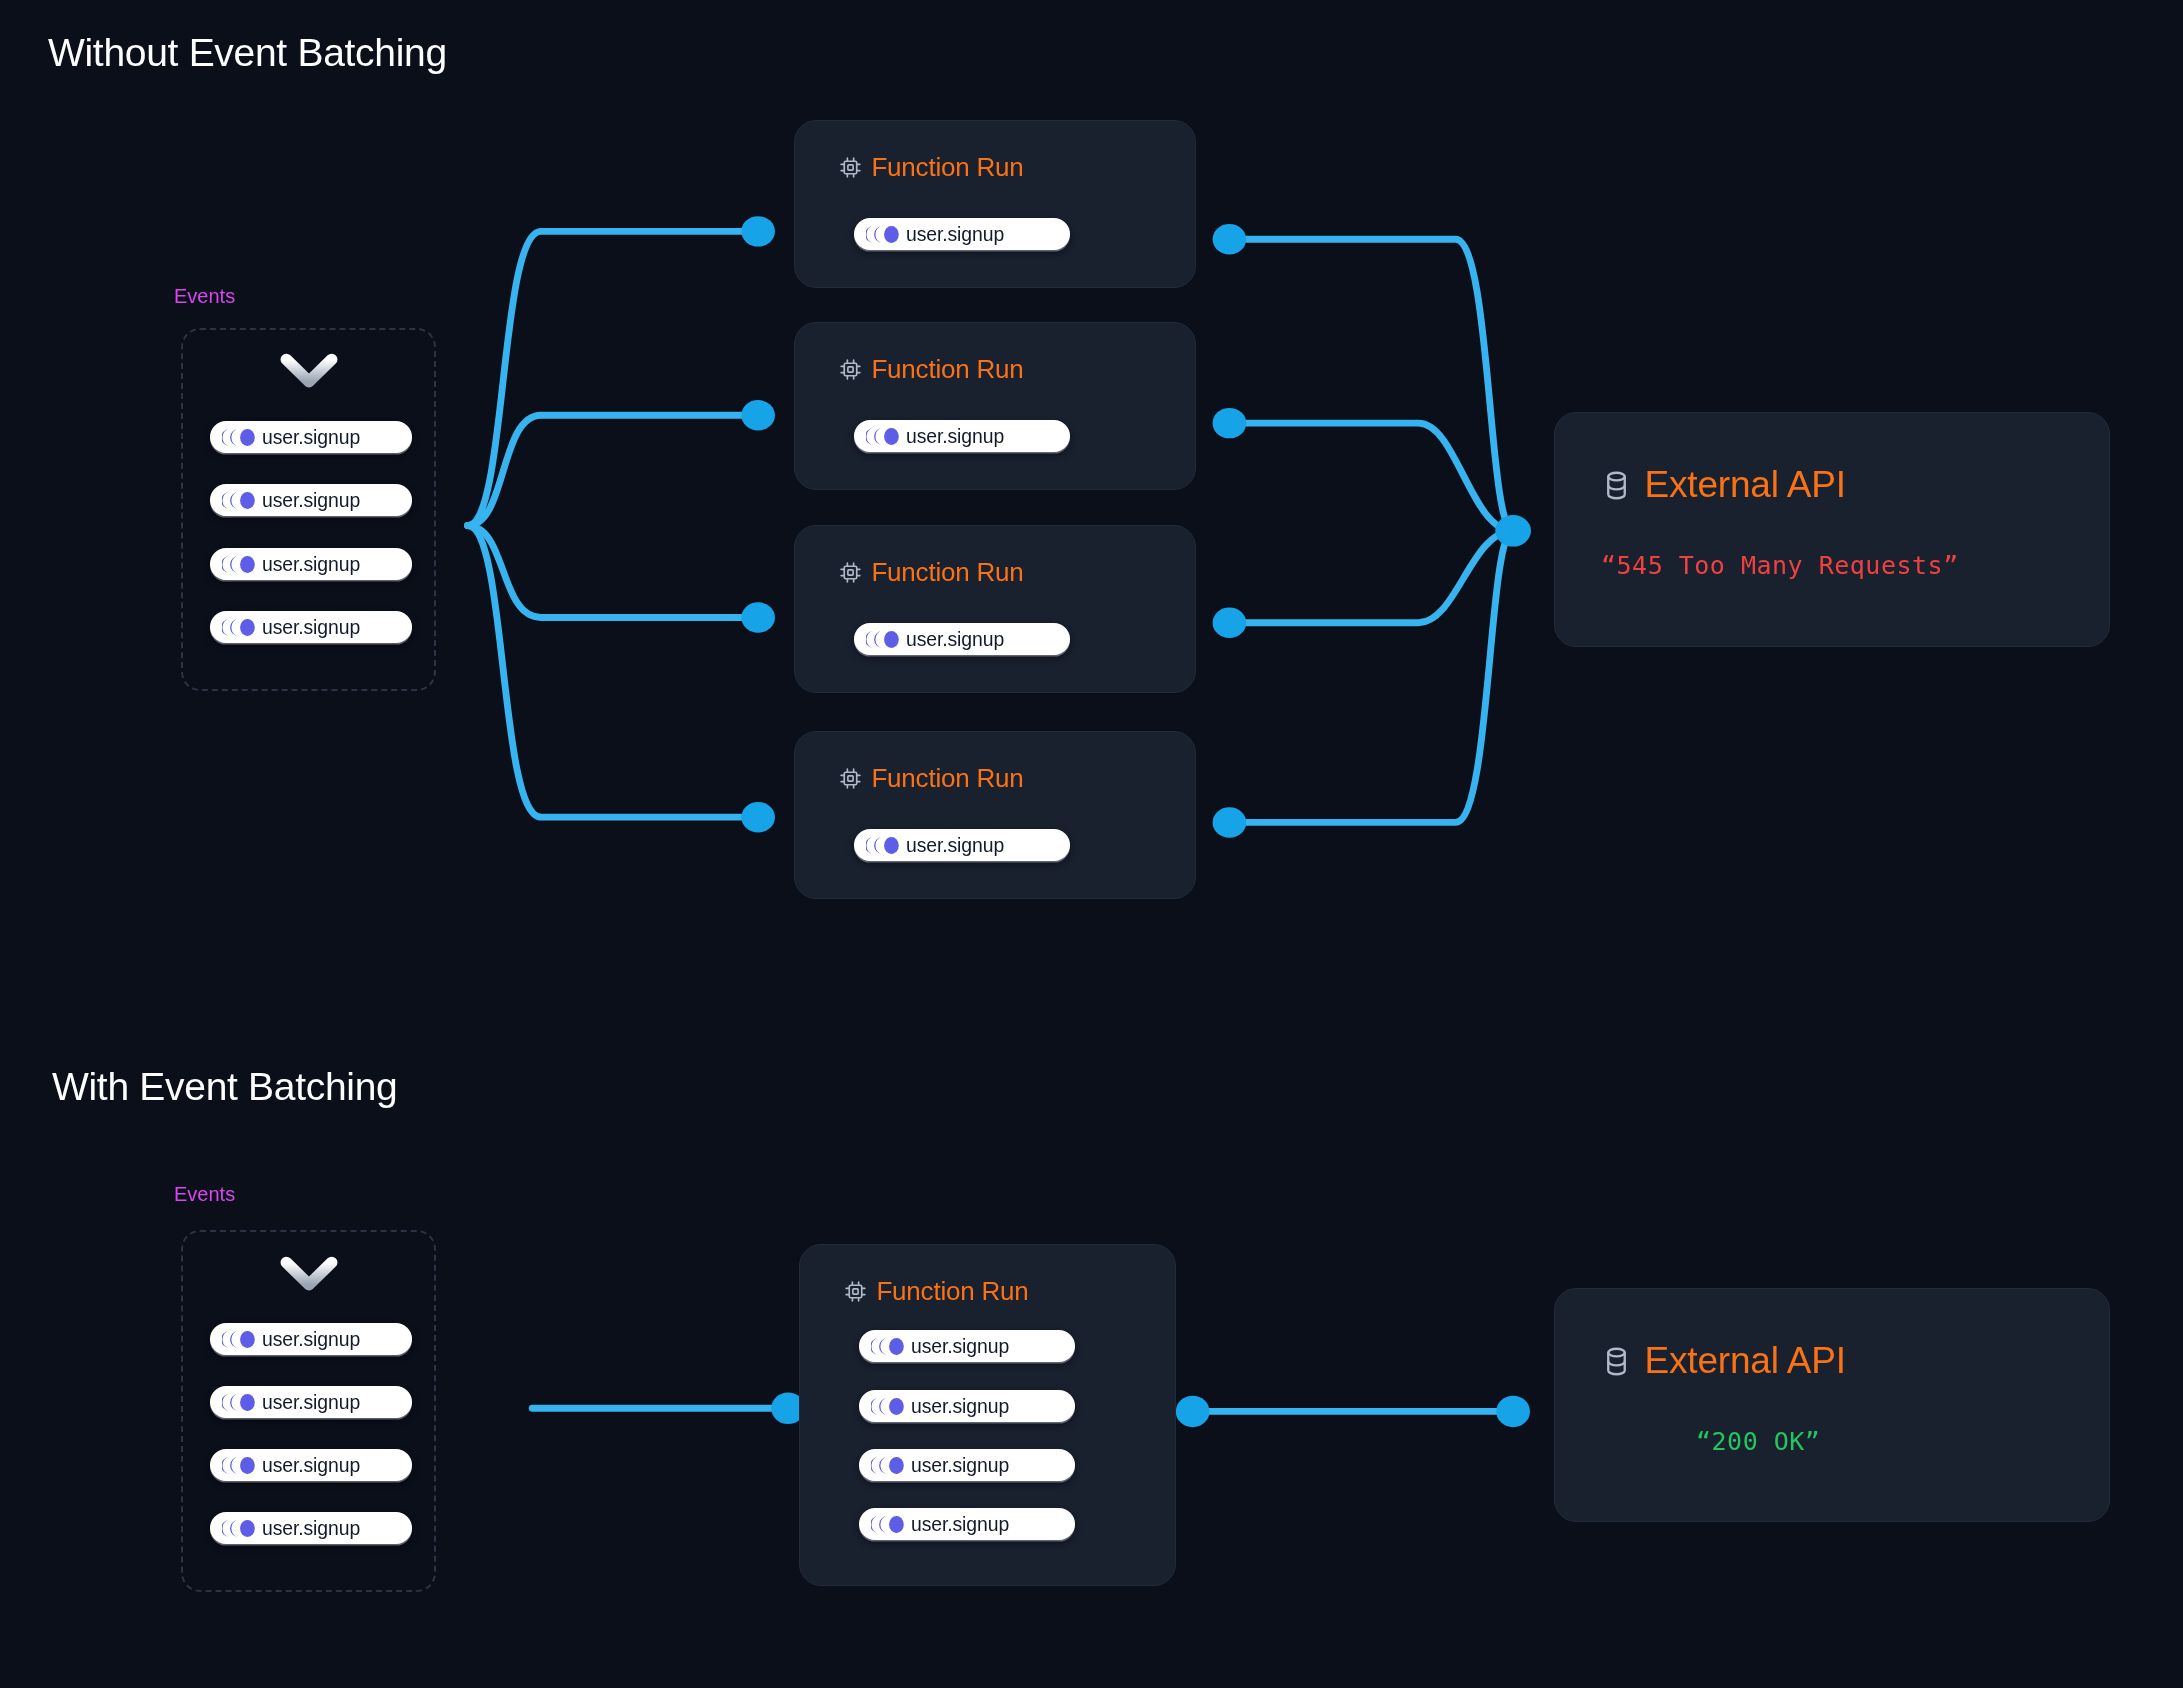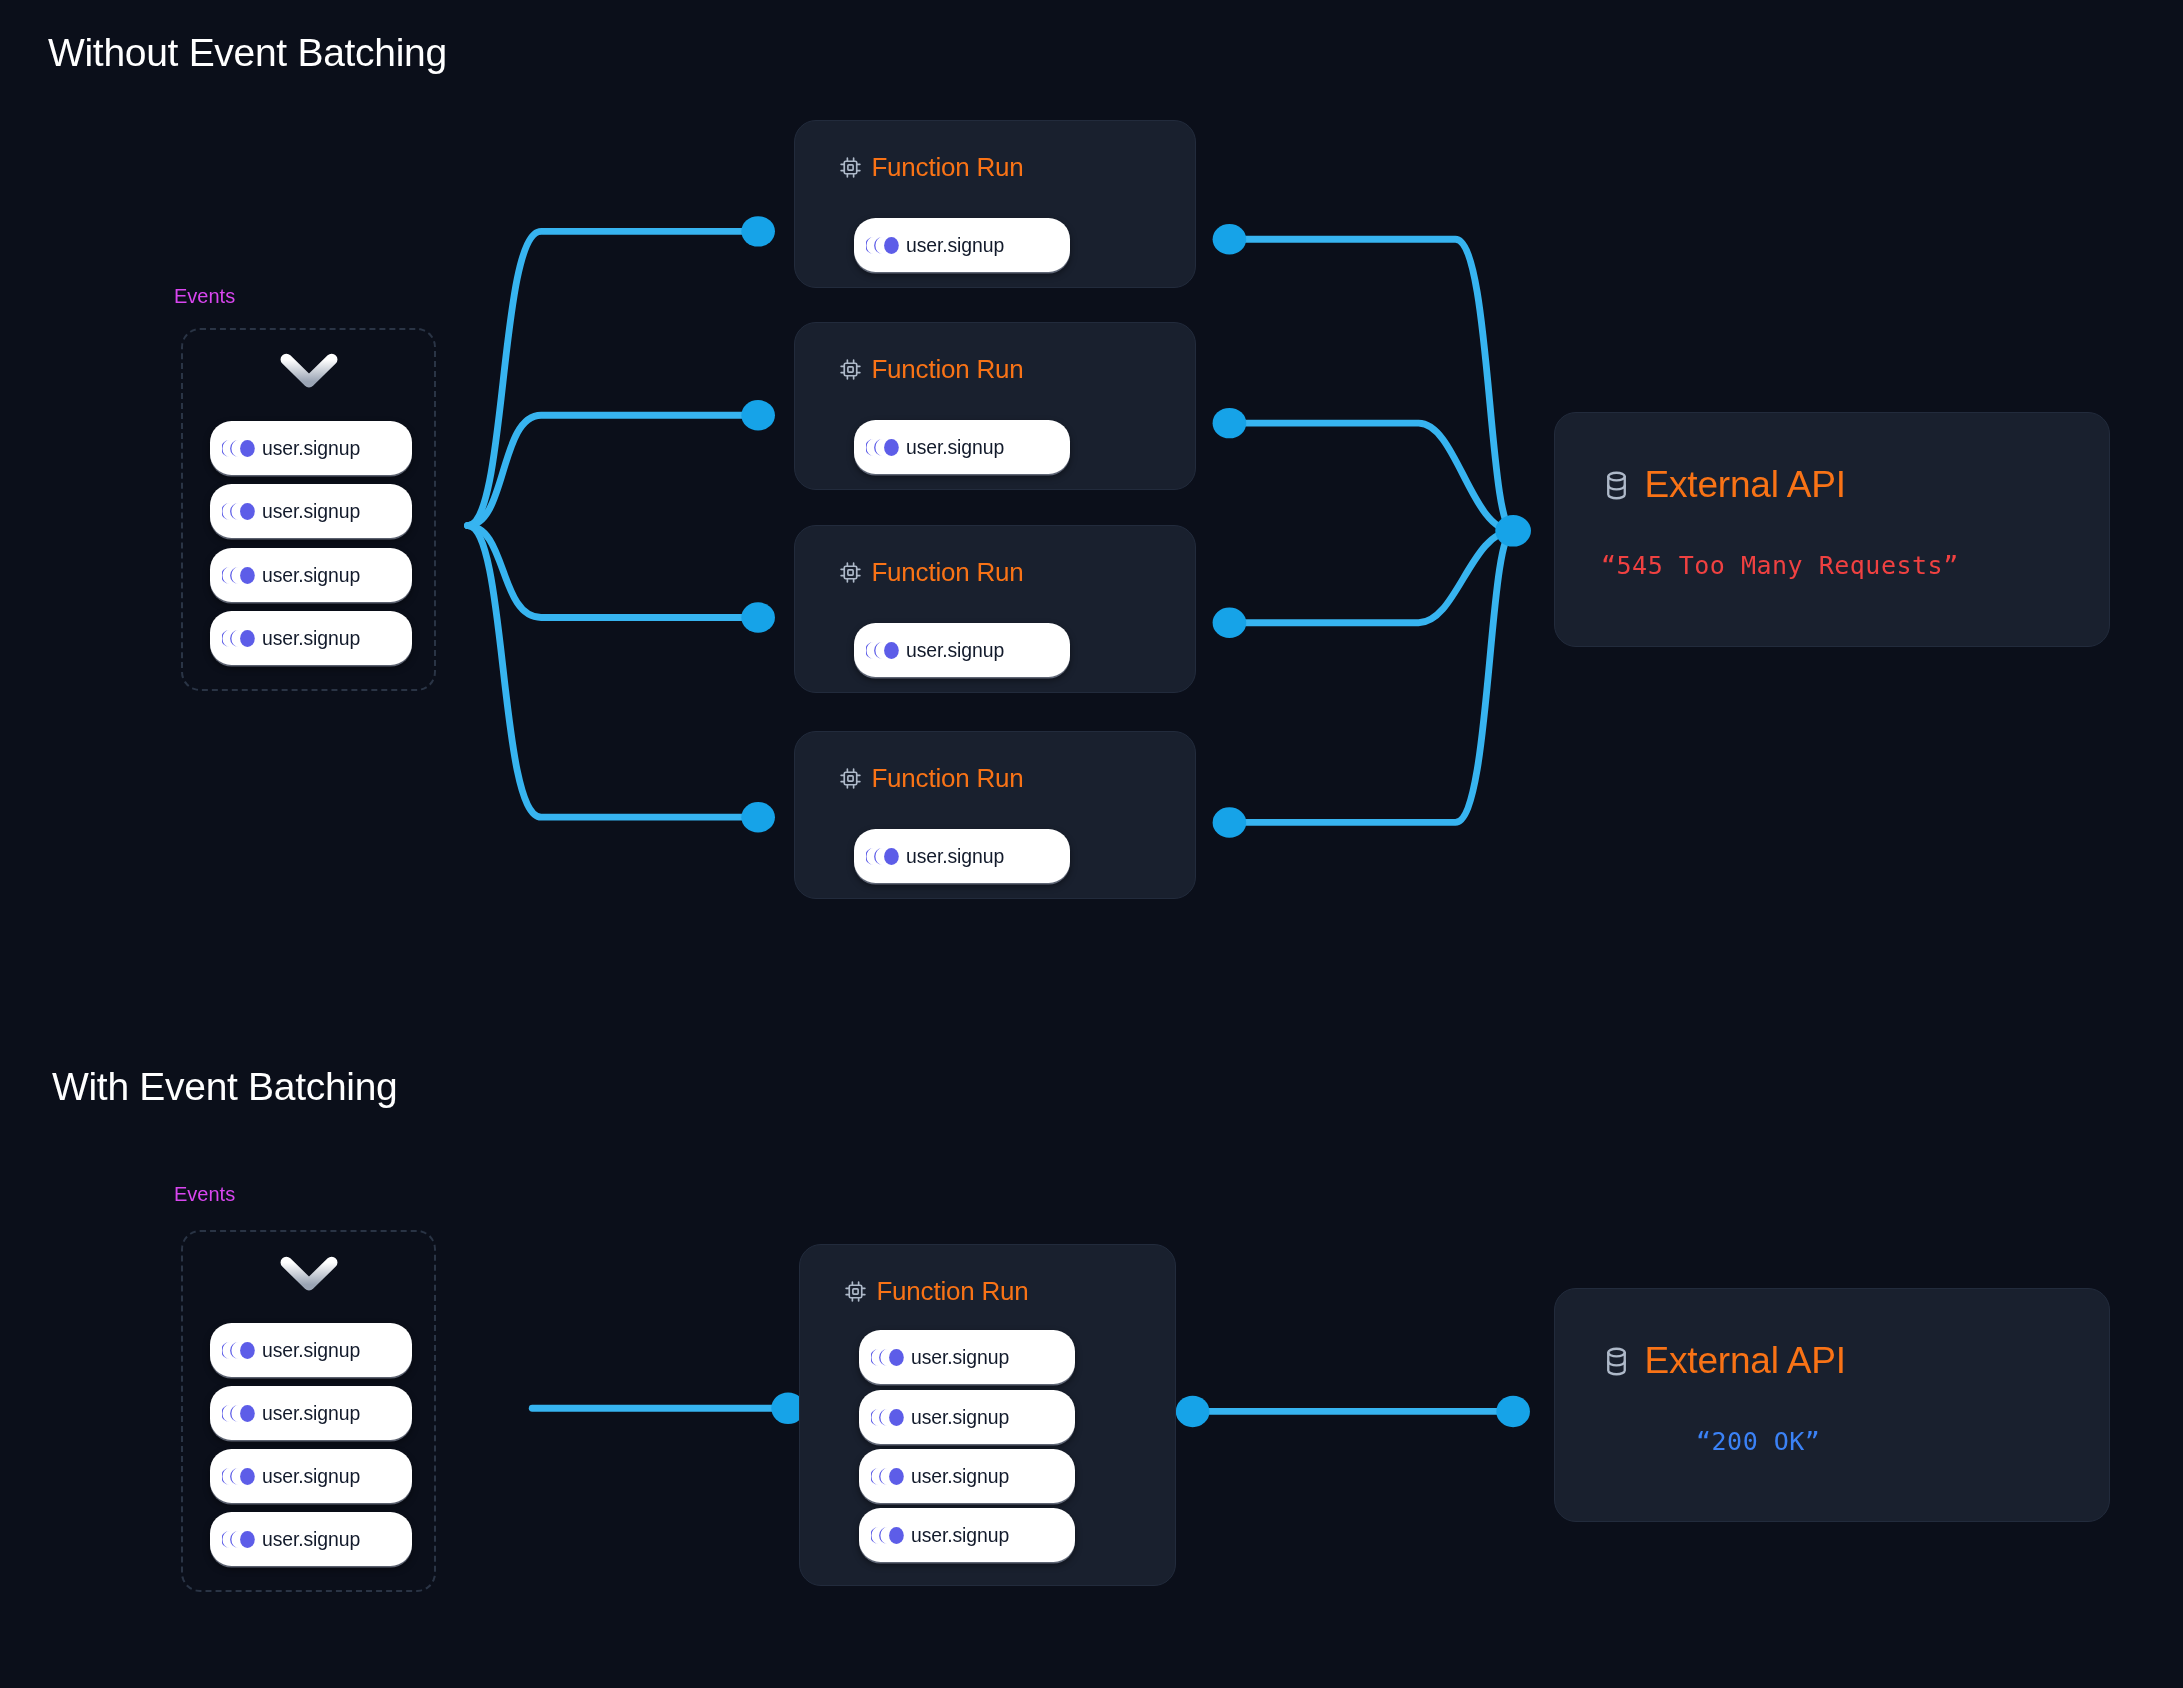--- a/index.html
+++ b/index.html
@@ -46,7 +46,7 @@
   }
   .pill{
     position:absolute;
-    height:54px;
+    height:32px;
     border-radius:21.5px;
     background:#ffffff;
     box-shadow:0 1.6px 0 0 rgba(160,170,190,.55), 0 3.2px 7.4px rgba(0,0,0,.45);

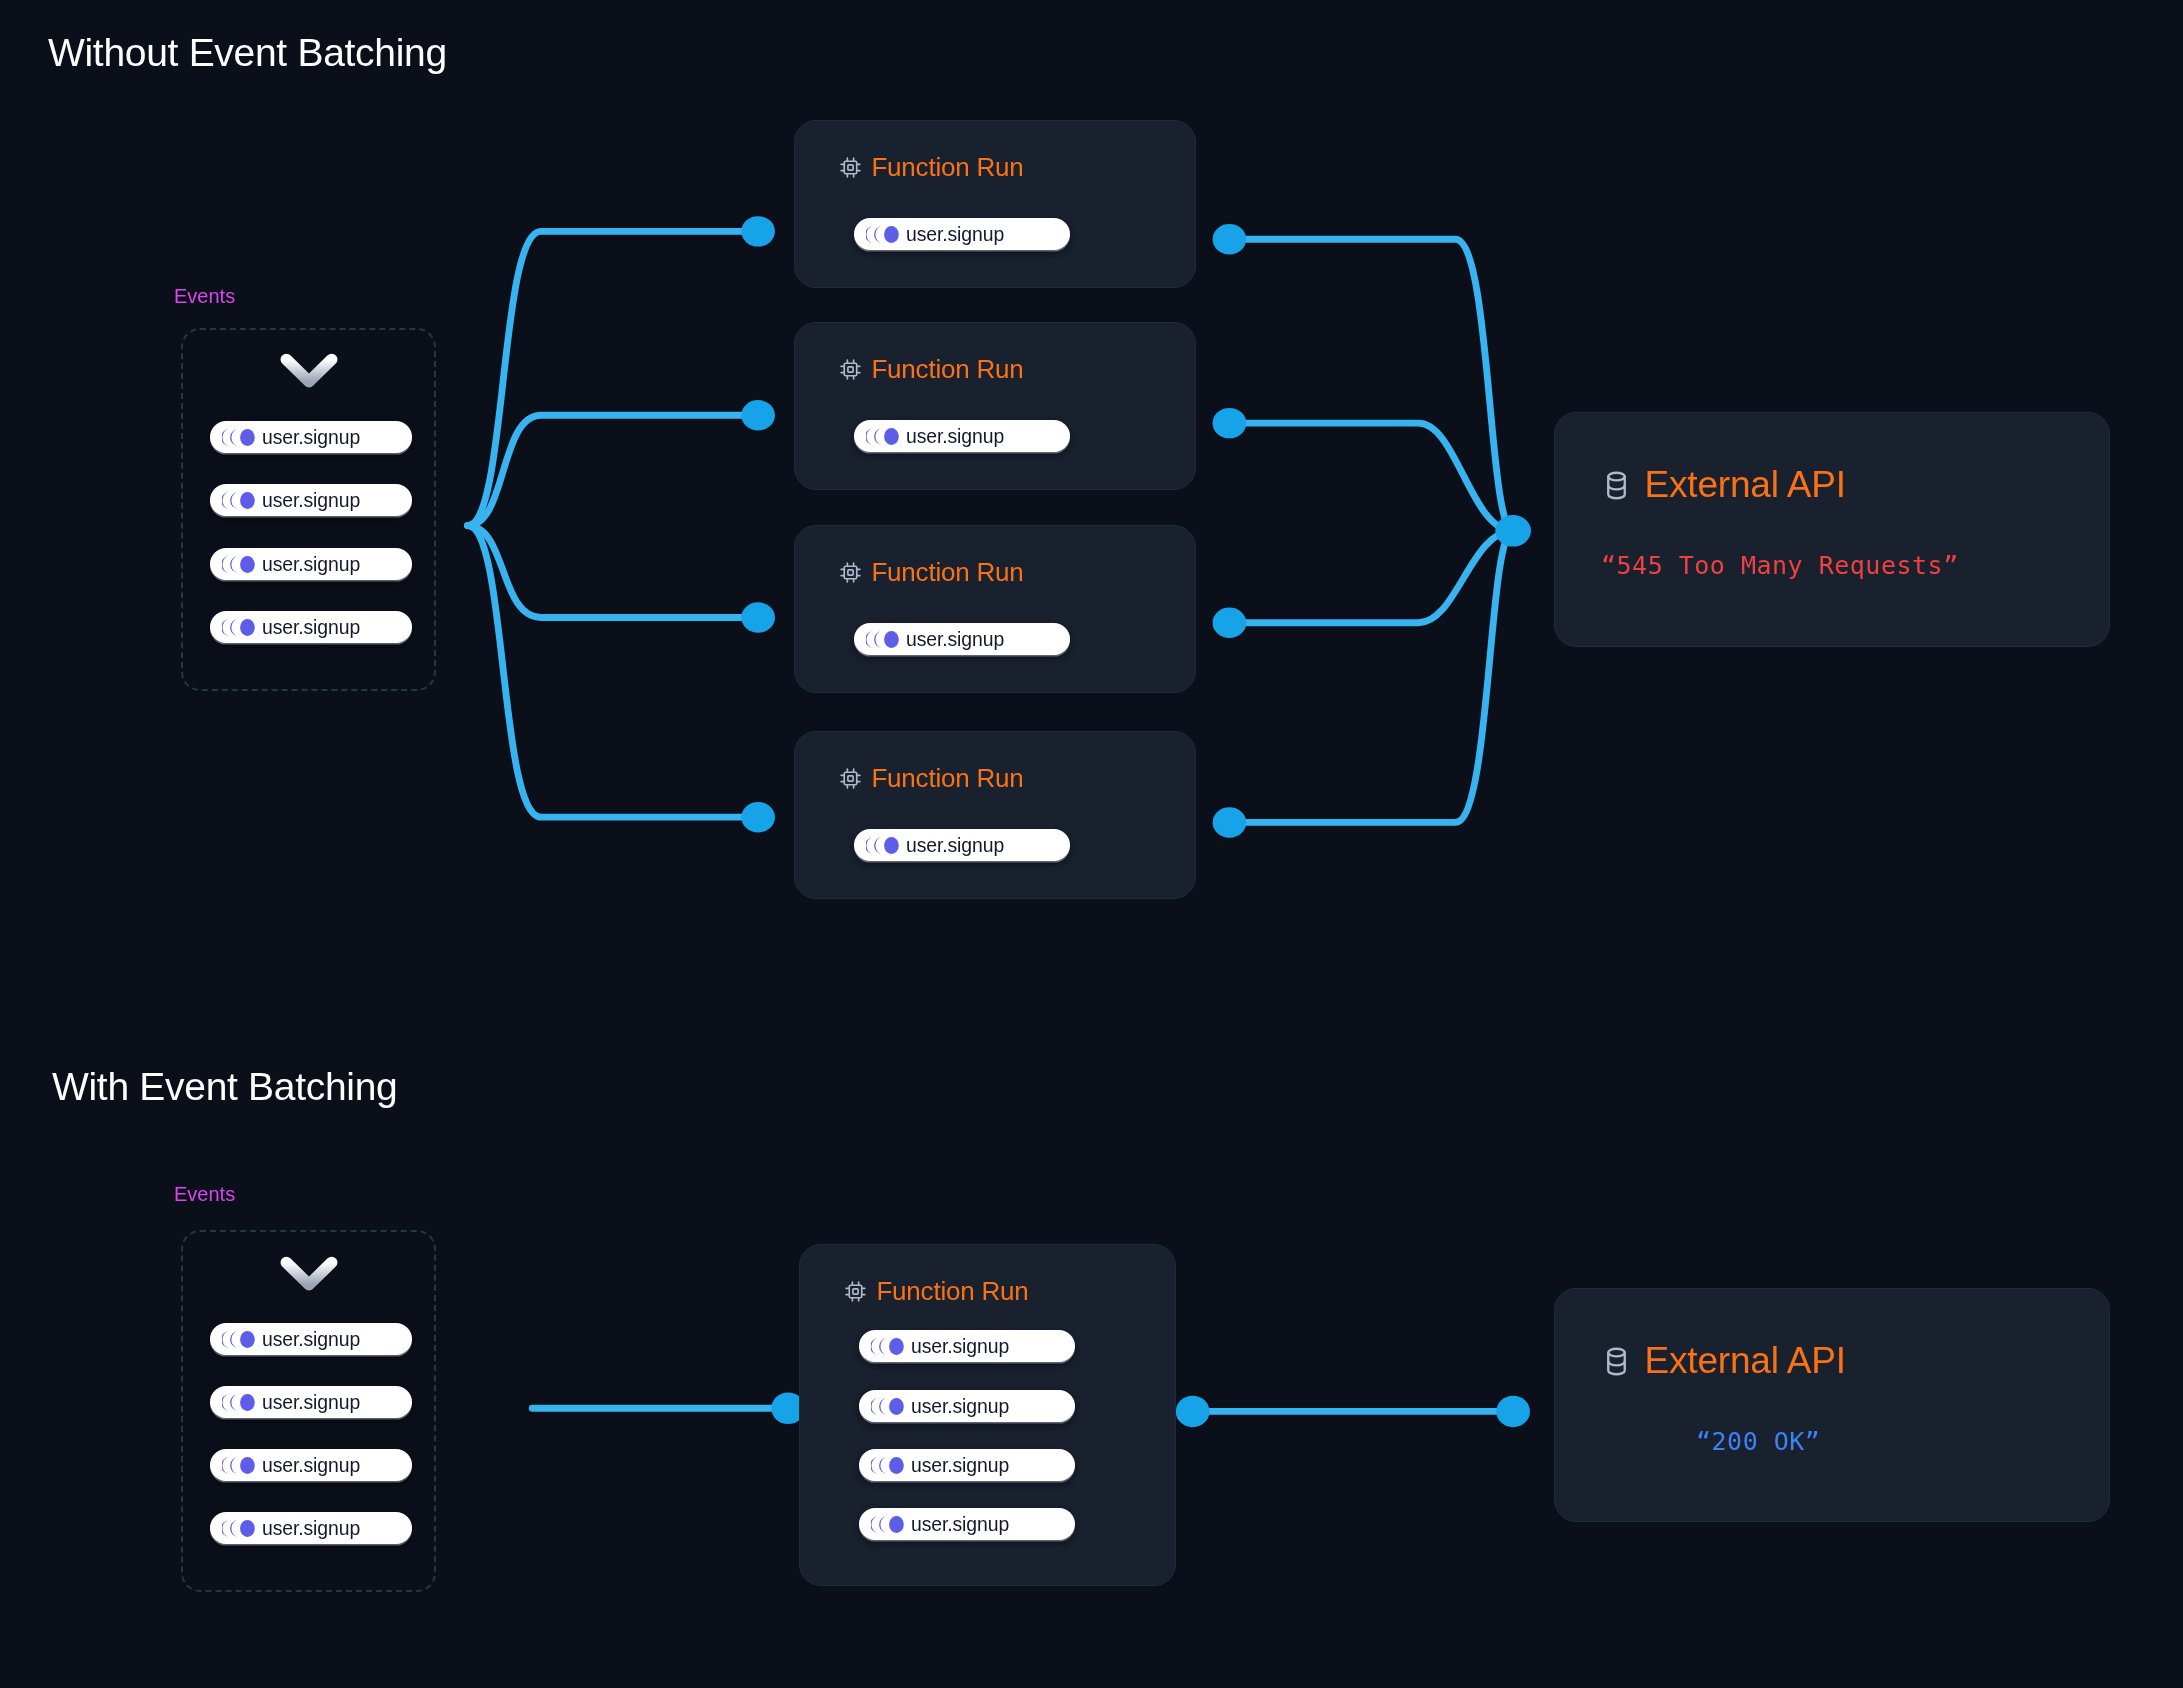--- a/index.html
+++ b/index.html
@@ -393,7 +393,7 @@
       </svg>
       <span class="card-title">External API</span>
     </div>
-    <div class="api-status" style="left:141px;top:138px;color:#3b82f6;">“200 OK”</div>
+    <div class="api-status" style="left:141px;top:138px;color:#22c55e;">“200 OK”</div>
   </div>
 
 </div>

